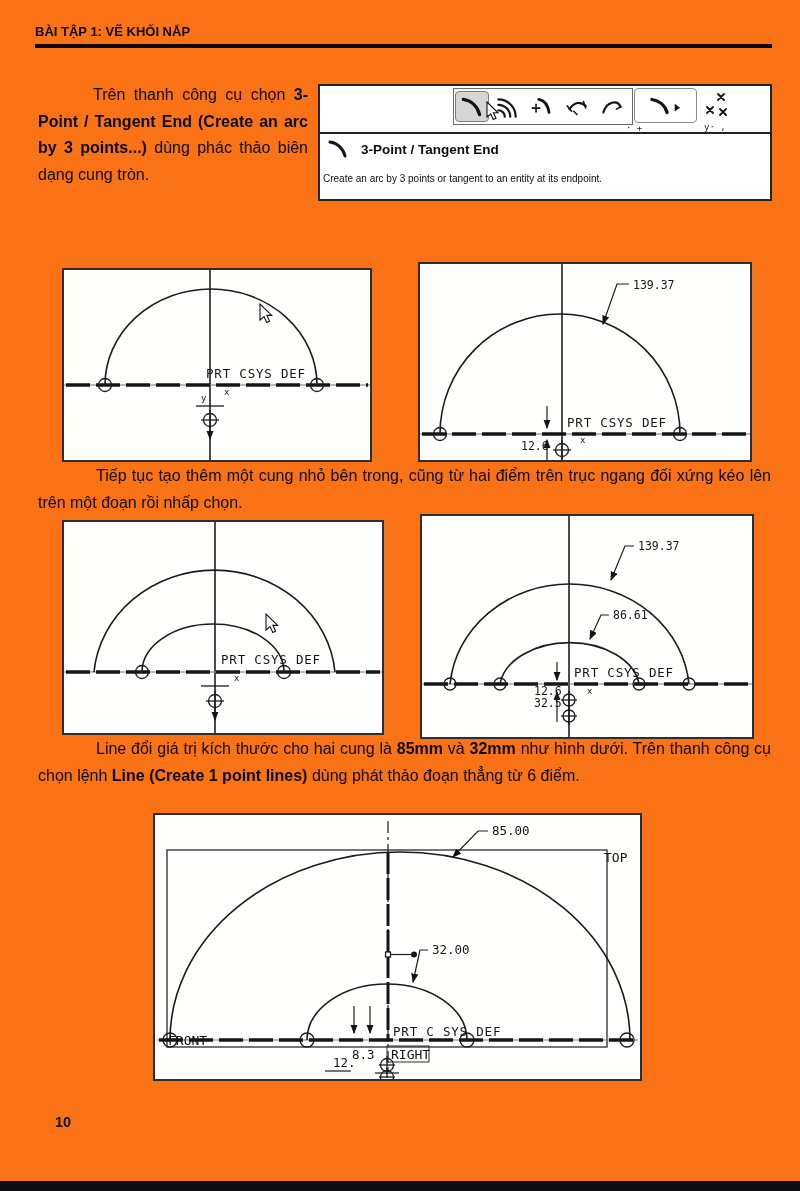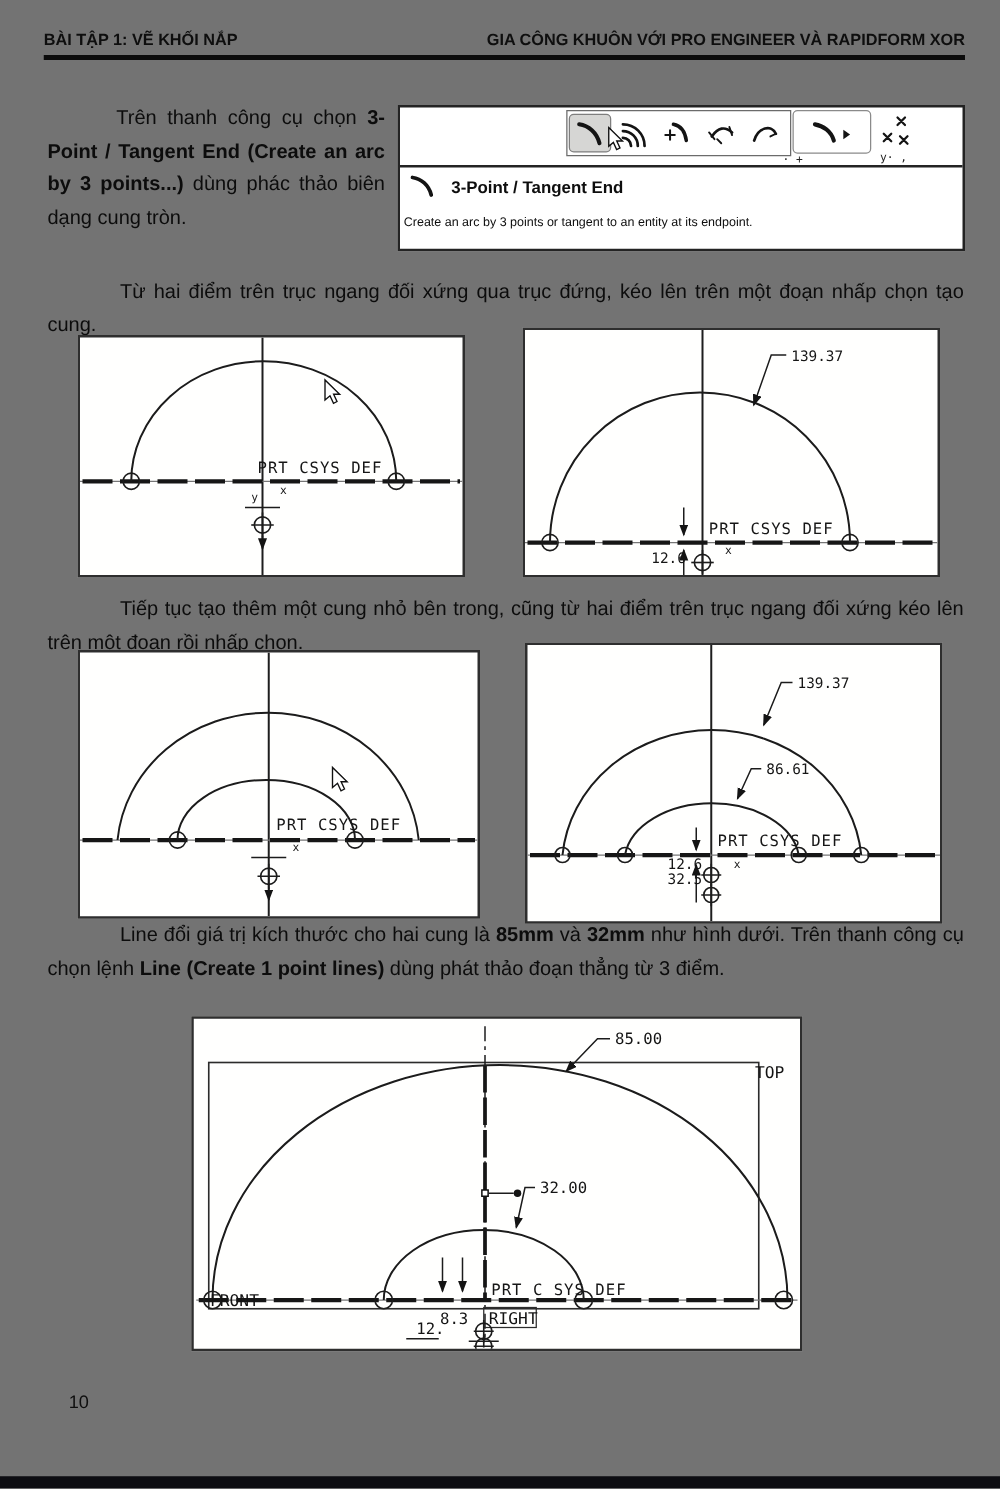--- a/index.html
+++ b/index.html
@@ -3,7 +3,7 @@
 <meta charset="utf-8">
 <style>
   html,body{margin:0;padding:0;background:#e8e8e8;}
-  .page{position:relative;width:800px;height:1191px;background:#737373;
+  .page{position:relative;width:800px;height:1191px;background:#f97316;
         font-family:"Liberation Sans",sans-serif;color:#0e0e0e;overflow:hidden;margin:0 auto;}
   .abs{position:absolute;}
   

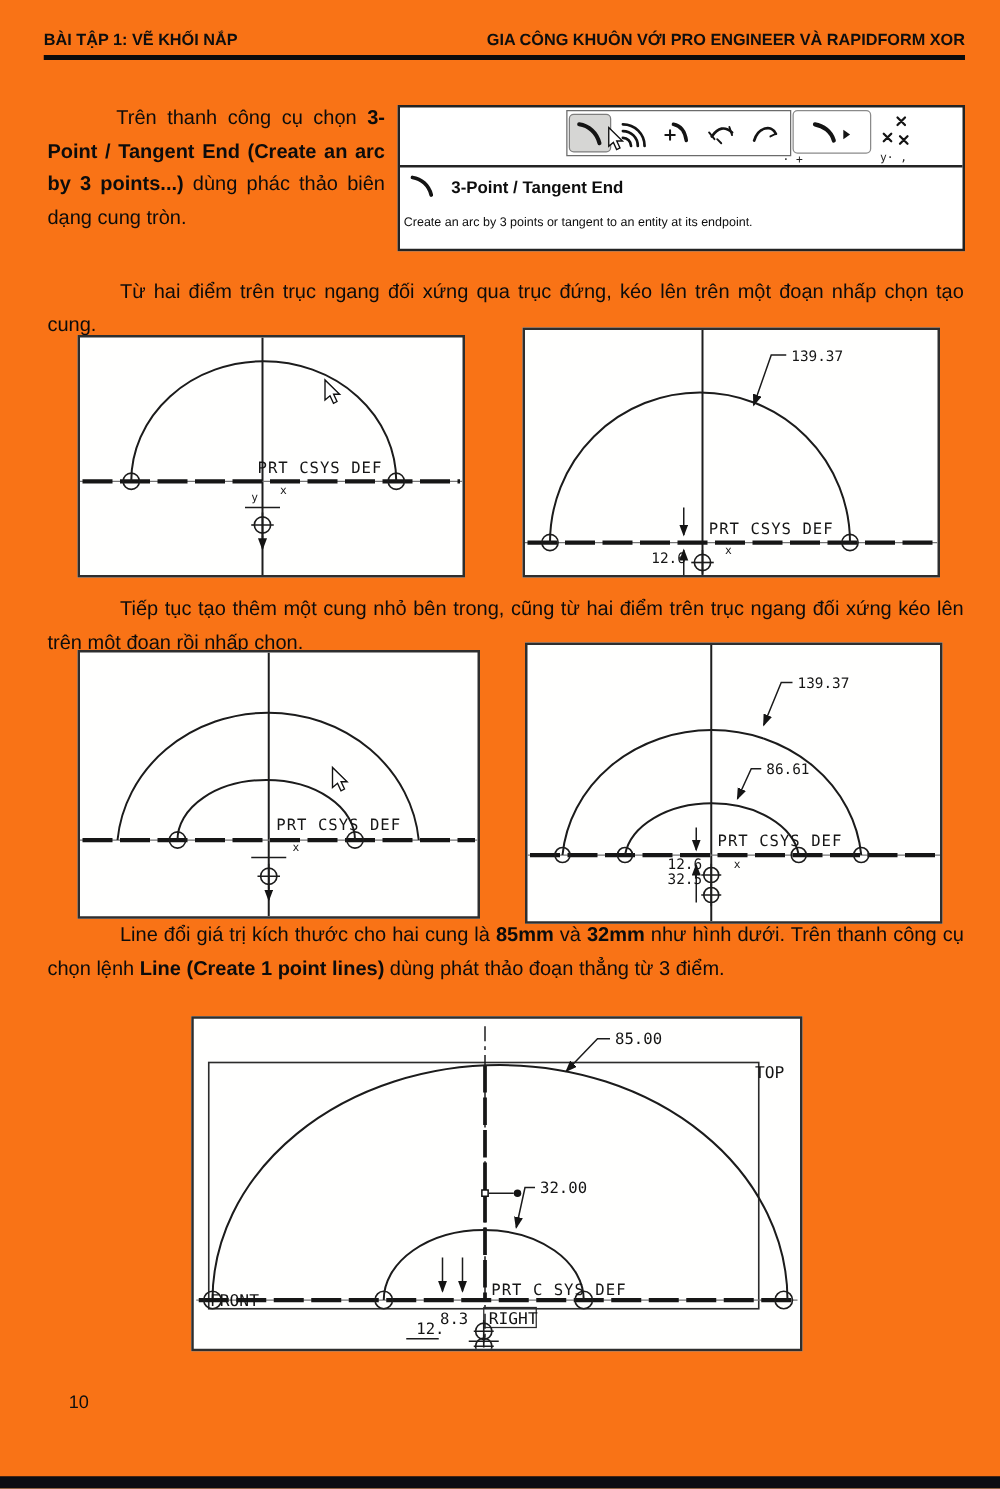--- a/index.html
+++ b/index.html
@@ -66,7 +66,6 @@
 
   <div class="abs hdr">
     <span>BÀI TẬP 1: VẼ KHỐI NẮP</span>
-    <span>GIA CÔNG KHUÔN VỚI PRO ENGINEER VÀ RAPIDFORM XOR</span>
   </div>
 
   <p class="abs para intro"><span>Trên thanh công cụ chọn </span><span class="b">3-Point / Tangent End</span><span class="b"> (Create an arc by 3 points...)</span><span> dùng phác thảo biên dạng cung tròn.</span></p>

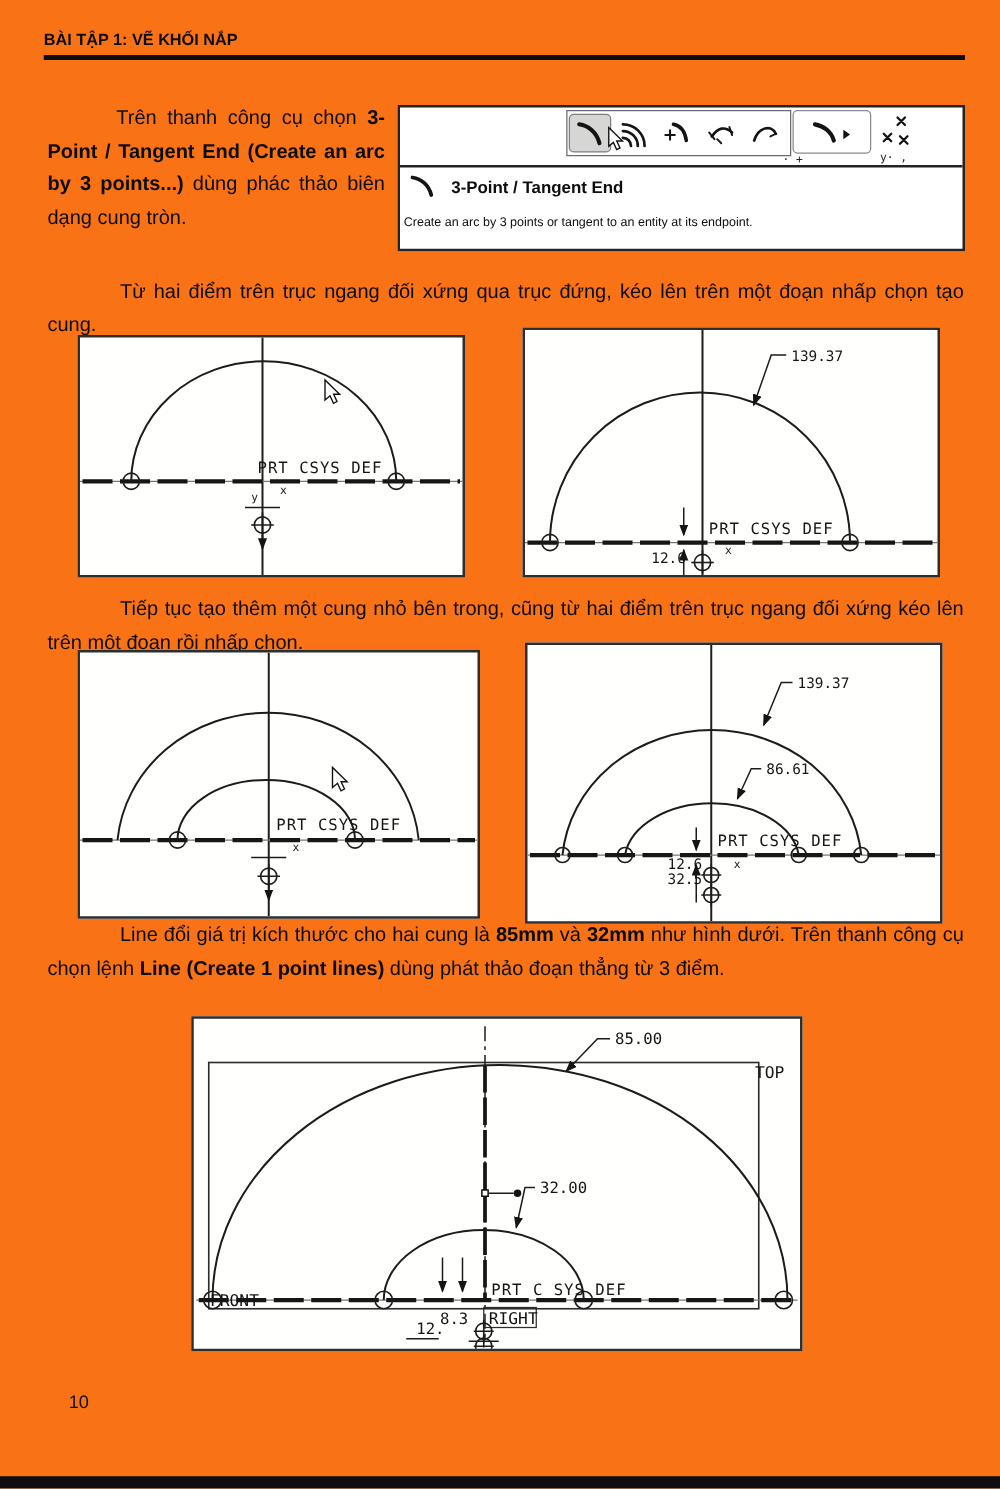--- a/index.html
+++ b/index.html
@@ -131,7 +131,6 @@
     <div class="tb-desc">Create an arc by 3 points or tangent to an entity at its endpoint.</div>
   </div>
 
-  <p class="abs para p2">Từ hai điểm trên trục ngang đối xứng qua trục đứng, kéo lên trên một đoạn nhấp chọn tạo cung.</p>
 
   <div class="abs sk sk1l">
     <svg width="306" height="190" viewBox="0 0 306 190">

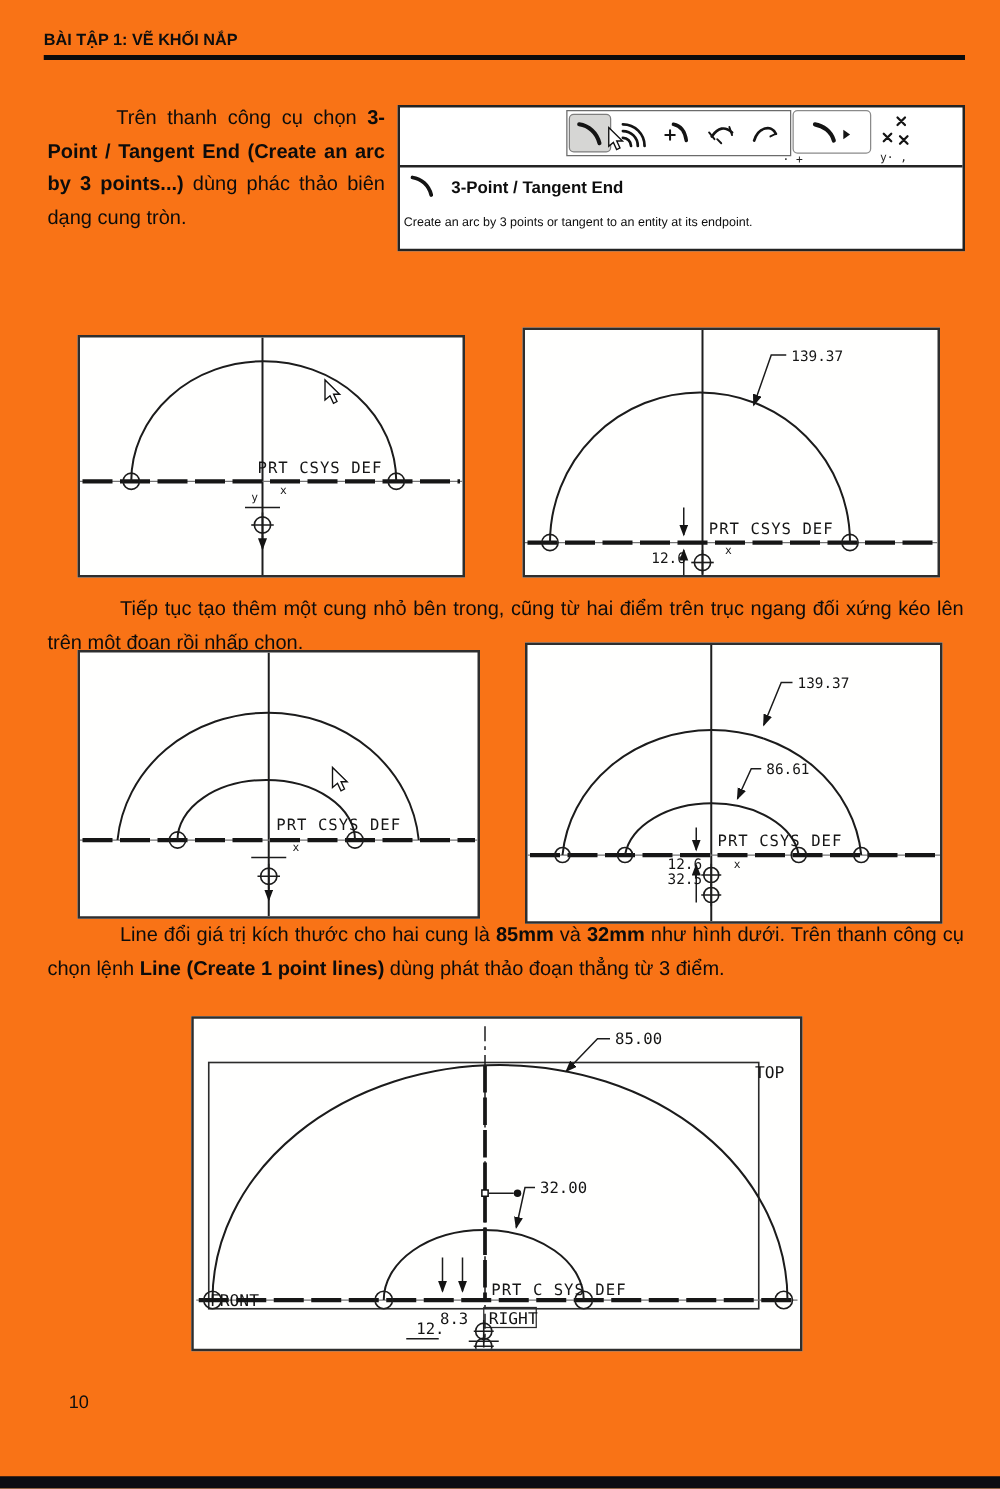--- a/index.html
+++ b/index.html
@@ -14,7 +14,7 @@
   .b{font-weight:bold;}
   .intro{left:38px;top:82px;width:270px;text-indent:55px;}
   .p2{left:38px;top:221px;width:733px;text-indent:58px;}
-  .p3{left:38px;top:463px;width:733px;text-indent:58px;margin-top:12px;}
+  .p3{left:38px;top:463px;width:733px;text-indent:58px;}
   .p4{left:38px;top:736px;width:733px;text-indent:58px;}
   
   .tb-panel{left:318px;top:84px;width:454px;height:117px;border:2px solid #232323;background:#fff;box-sizing:border-box;}

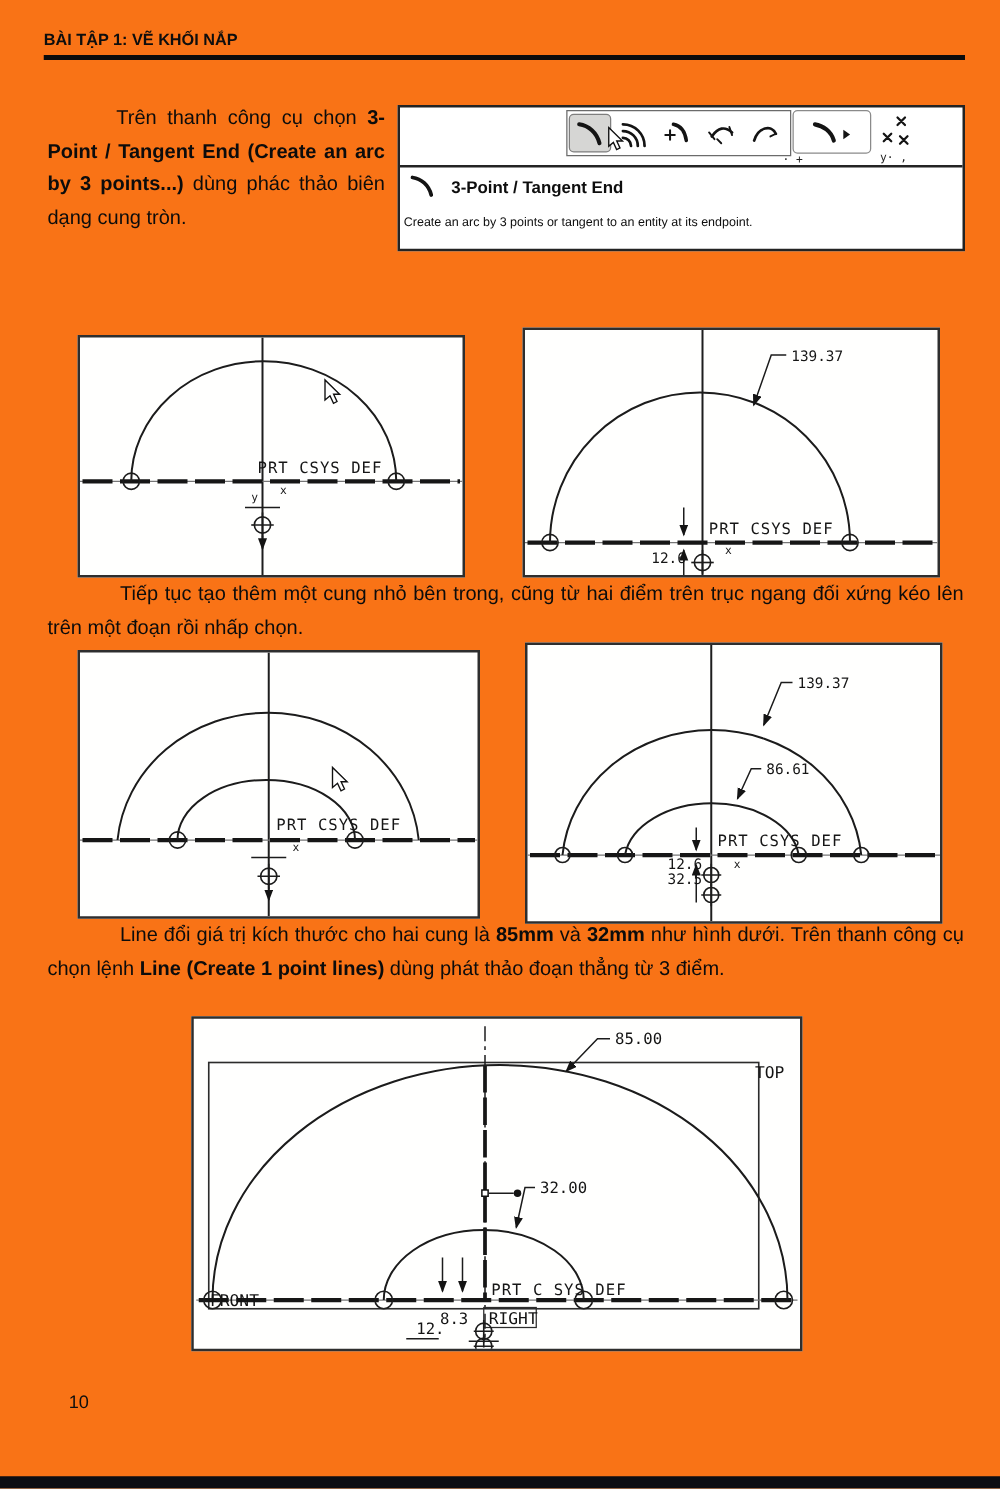--- a/index.html
+++ b/index.html
@@ -255,7 +255,7 @@
     </svg>
   </div>
 
-  <p class="abs para p4"><span>Line đổi giá trị kích thước cho hai cung là </span><span class="b">85mm</span><span> và </span><span class="b">32mm</span><span> như hình dưới. Trên thanh công cụ chọn lệnh </span><span class="b">Line (Create 1 point lines)</span><span> dùng phát thảo đoạn thẳng từ 3 điểm.</span></p>
+  <p class="abs para p4"><span>Line đổi giá trị kích thước cho hai cung là </span><span class="b">85mm</span><span> và </span><span class="b">32mm</span><span> như hình dưới. Trên thanh công cụ chọn lệnh </span><span class="b">Line (Create 1 point lines)</span><span> dùng phát thảo đoạn thẳng từ 6 điểm.</span></p>
 
   <div class="abs sk sk3">
     <svg width="485" height="264" viewBox="0 0 485 264">

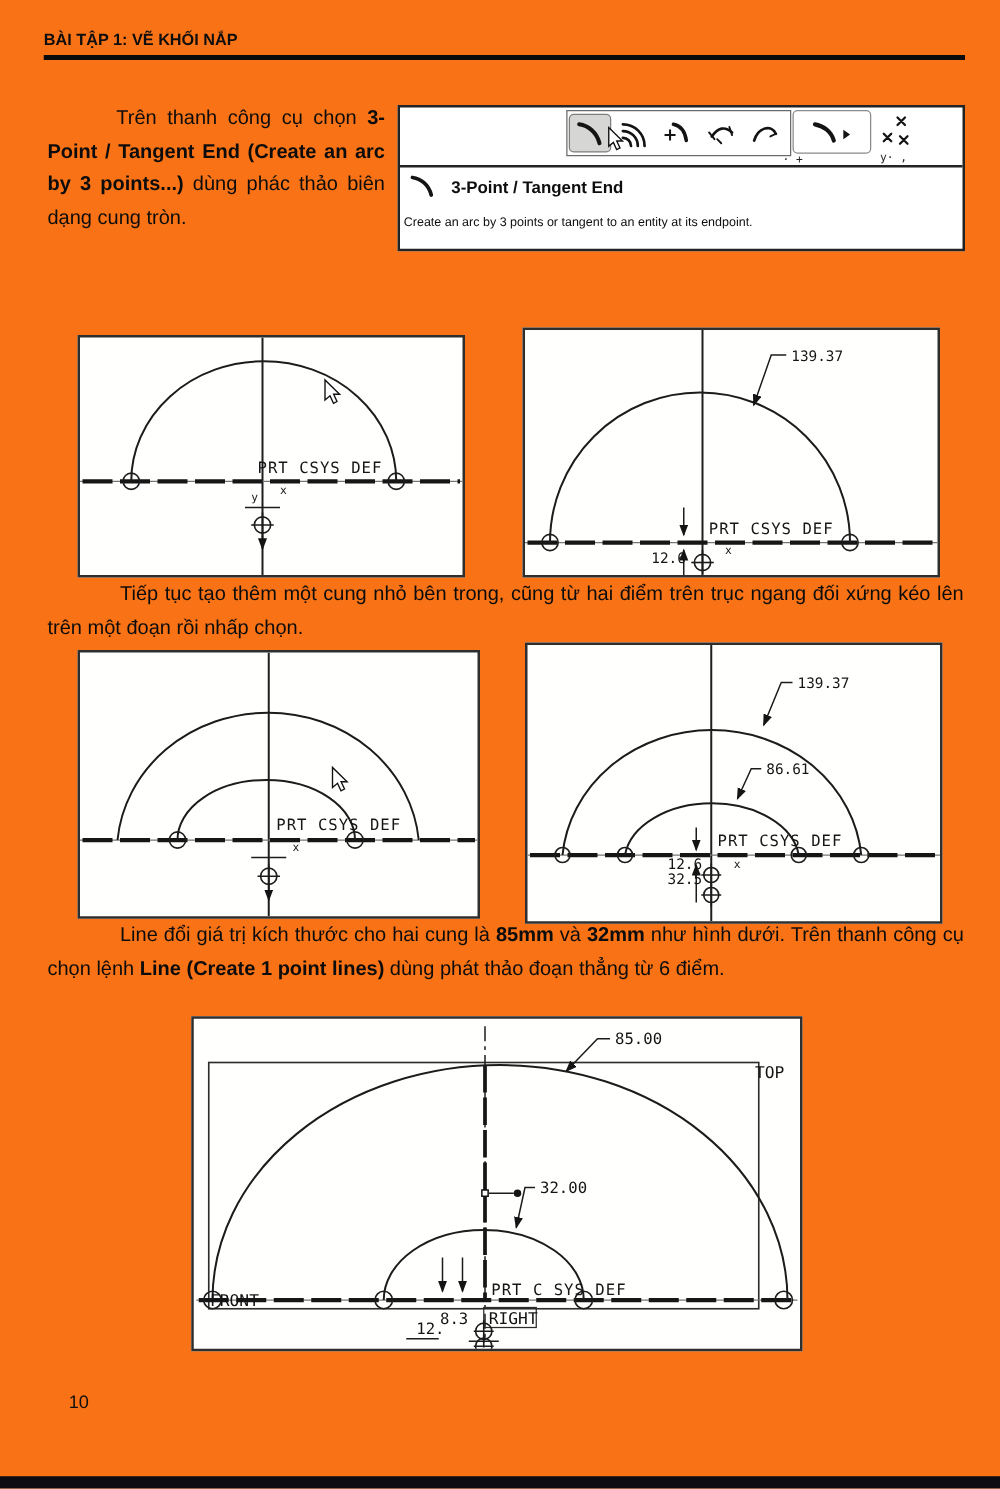--- a/index.html
+++ b/index.html
@@ -56,7 +56,7 @@
   .cursor{fill:#fff;stroke:#111;stroke-width:1.1;}
   .icn{stroke:#141414;fill:none;stroke-linecap:round;}
   
-  .pageno{left:55px;top:1114px;font-weight:normal;font-size:14.5px;text-align:center;}
+  .pageno{left:55px;top:1114px;font-weight:bold;font-size:14.5px;text-align:center;}
   .botbar{left:0;bottom:0;width:800px;height:10px;background:#0d0d12;}
 </style>
 </head>

